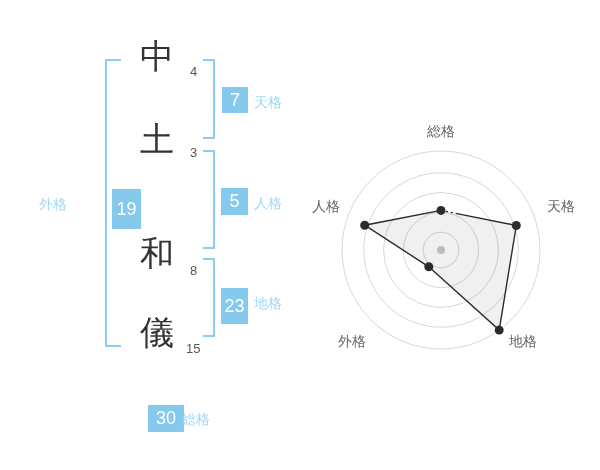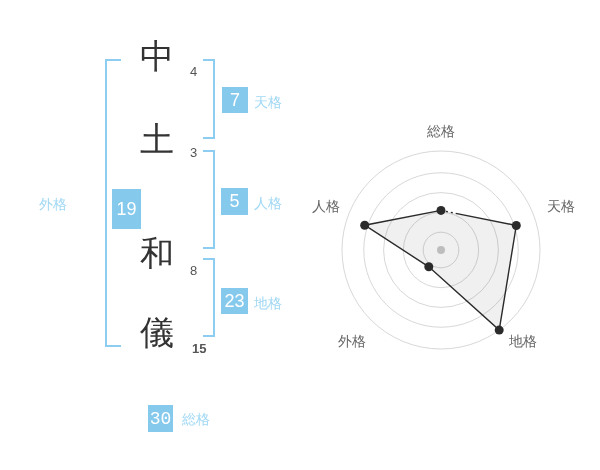--- a/index.html
+++ b/index.html
@@ -53,7 +53,7 @@
   </div>
   <div class="abs score-label" style="left:254px;top:196px;">人格</div>
 
-  <div class="abs score-box" style="left:221px;top:288px;width:27px;height:26px;">
+  <div class="abs score-box" style="left:221px;top:288px;width:27px;height:36px;">
     <span>23</span>
   </div>
   <div class="abs score-label" style="left:254px;top:296px;">地格</div>

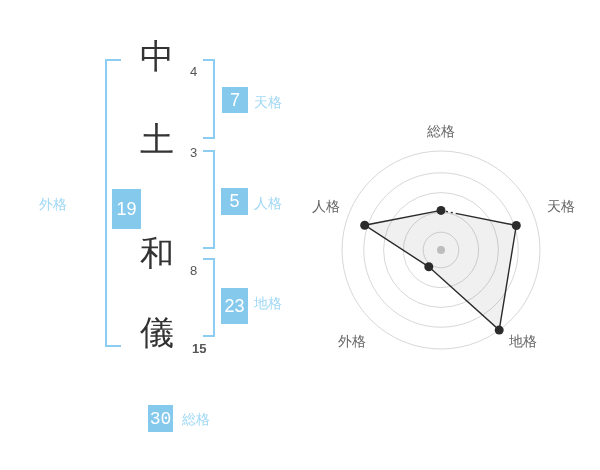--- a/index.html
+++ b/index.html
@@ -31,7 +31,7 @@
   <div class="abs strokes" style="left:190px;top:264px;">8</div>
 
   <div class="abs kanji" style="left:140px;top:315px;">儀</div>
-  <div class="abs strokes" style="left:192px;top:342px;font-weight:bold;">15</div>
+  <div class="abs strokes" style="left:186px;top:342px;">15</div>
 
   <div class="abs bracket left-open" style="left:105px;top:59px;width:16px;height:288px;"></div>
   <div class="abs bracket right-open" style="left:203px;top:59px;width:12px;height:80px;"></div>

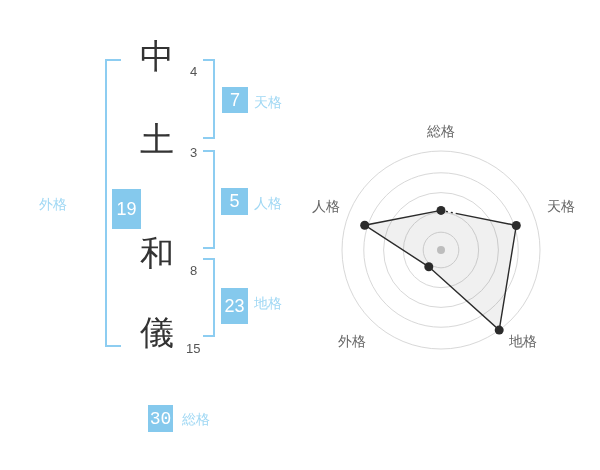--- a/index.html
+++ b/index.html
@@ -58,7 +58,7 @@
   </div>
   <div class="abs score-label" style="left:254px;top:296px;">地格</div>
 
-  <div class="abs score-box" style="left:148px;top:405px;width:25px;height:27px;font-family:Liberation Mono, monospace;">
+  <div class="abs score-box" style="left:148px;top:405px;width:36px;height:27px;">
     <span>30</span>
   </div>
   <div class="abs score-label" style="left:182px;top:412px;">総格</div>

